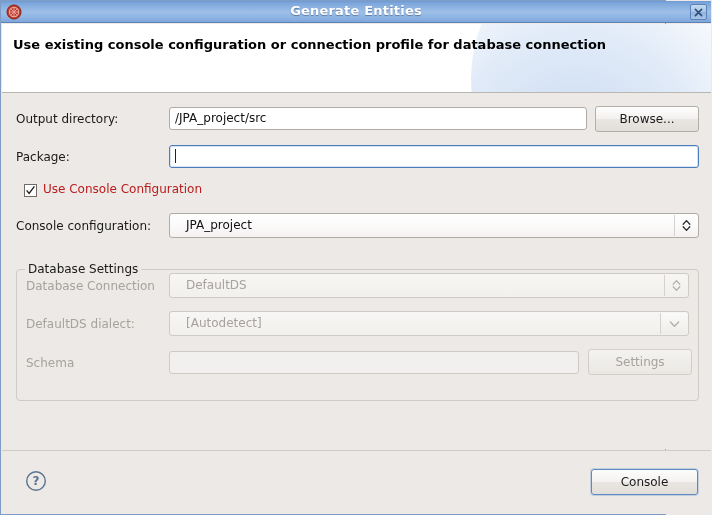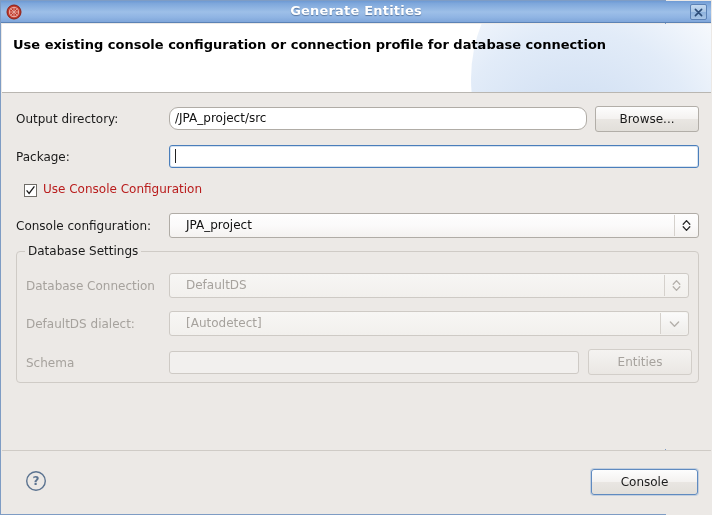--- a/index.html
+++ b/index.html
@@ -287,7 +287,7 @@
   <div class="body-area">
 
     <div class="row-label" style="left:14px; top:19px;">Output directory:</div>
-    <div class="textfield" style="left:167px; top:14px; width:418px;border-radius:9px;" placeholder="">/JPA_project/src</div>
+    <div class="textfield" style="left:167px; top:14px; width:418px;" placeholder="">/JPA_project/src</div>
     <div class="btn" style="left:593px; top:13px; width:104px;">Browse...</div>
 
     <div class="row-label" style="left:14px; top:57px;">Package:</div>

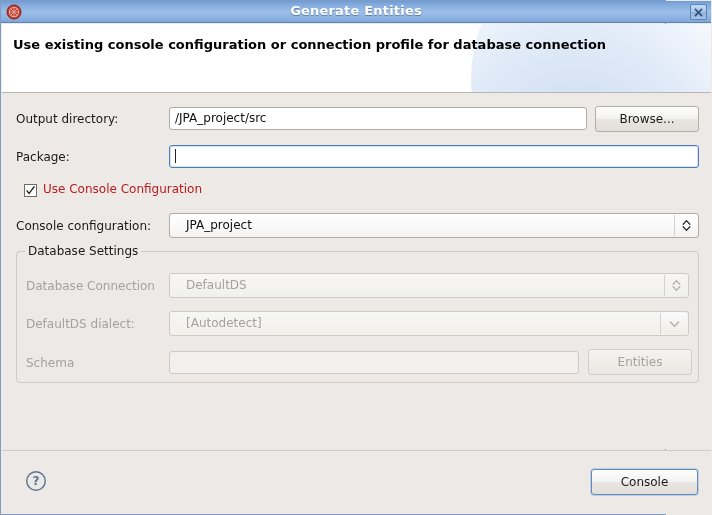--- a/index.html
+++ b/index.html
@@ -313,7 +313,7 @@
       </span>
     </div>
 
-    <div class="groupbox" style="left:14px; top:158px; width:683px; height:132px;">
+    <div class="groupbox" style="left:14px; top:176px; width:683px; height:132px;">
       <span class="group-legend">Database Settings</span>
     </div>
 

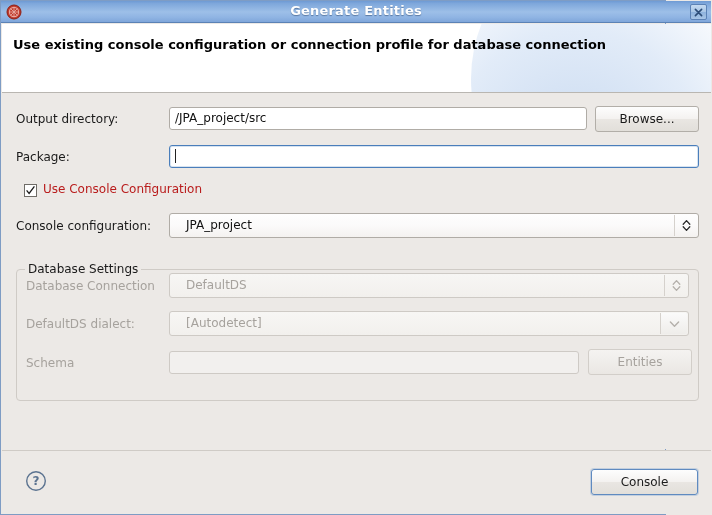--- a/index.html
+++ b/index.html
@@ -340,7 +340,7 @@
 
     <div class="row-label disabled" style="left:24px; top:263px;">Schema</div>
     <div class="textfield disabled" style="left:167px; top:258px; width:410px;"></div>
-    <div class="btn disabled" style="left:586px; top:256px; width:104px;">Entities</div>
+    <div class="btn disabled" style="left:586px; top:256px; width:104px;">Settings</div>
 
   </div>
 

